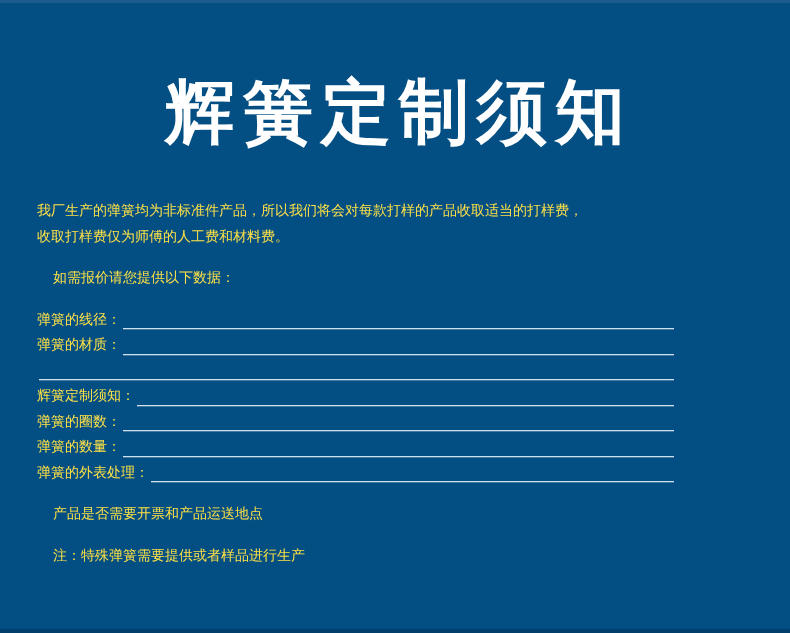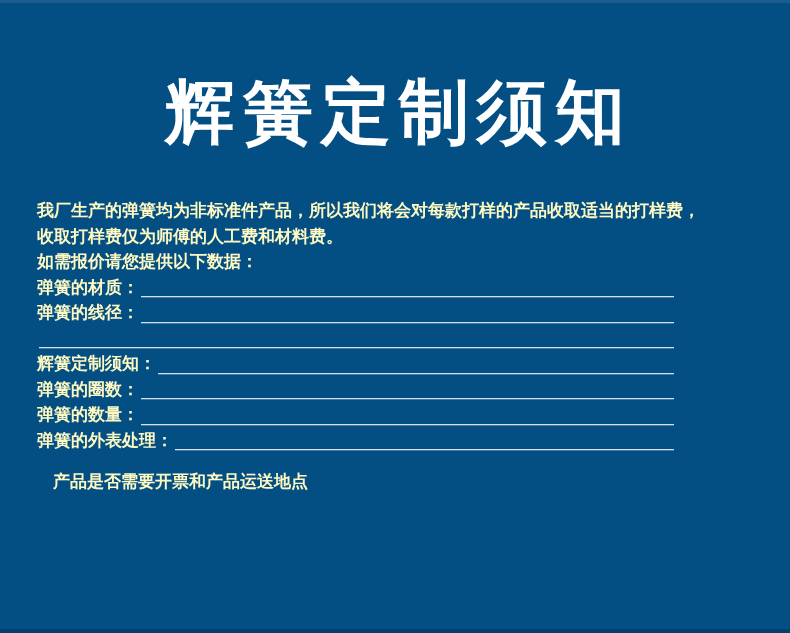--- a/index.html
+++ b/index.html
@@ -62,9 +62,9 @@
     left: 37px;
     top: 198px;
     width: 720px;
-    color: #fef9c3;
-    font-size: 17px;
-    font-weight: bold;
+    color: #fde047;
+    font-size: 14px;
+    font-weight: normal;
     line-height: 25.5px;
   }
 

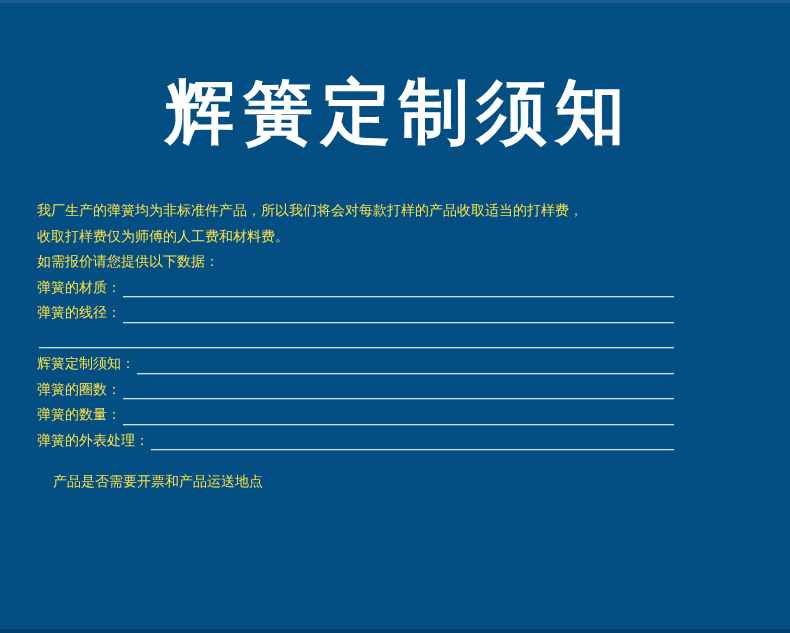--- a/index.html
+++ b/index.html
@@ -80,7 +80,7 @@
   }
 
   .prompt {
-    margin: 0;
+    margin: 16px;
     white-space: nowrap;
   }
 

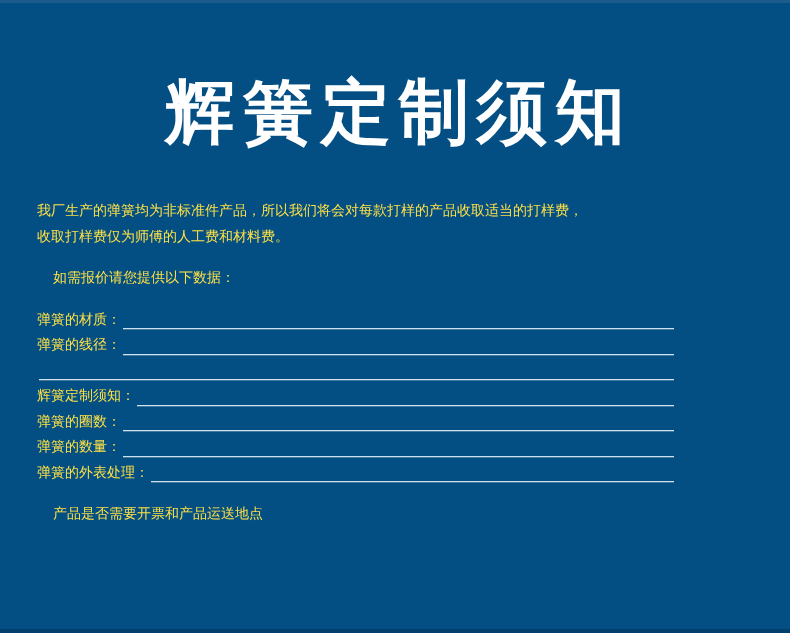--- a/index.html
+++ b/index.html
@@ -140,12 +140,12 @@
     <ul class="fields">
 
       <li class="field-row">
-        <span class="field-label">弹簧的材质：</span>
+        <span class="field-label">弹簧的线径：</span>
         <span class="field-rule" style="background: rgb(207, 224, 238);"></span>
       </li>
 
       <li class="field-row">
-        <span class="field-label">弹簧的线径：</span>
+        <span class="field-label">弹簧的材质：</span>
         <span class="field-rule" style="background: rgb(207, 224, 238);"></span>
       </li>
 

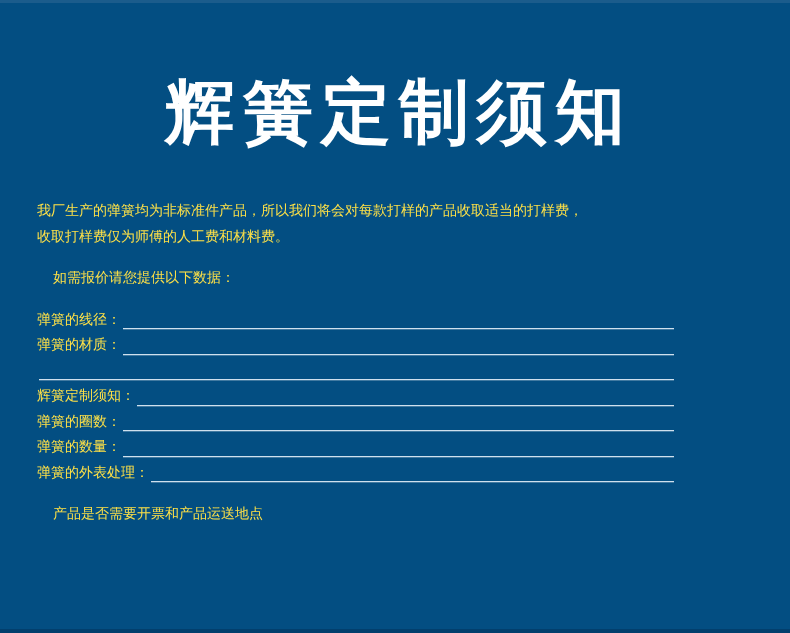--- a/index.html
+++ b/index.html
@@ -177,6 +177,7 @@
 
     <p class="note">产品是否需要开票和产品运送地点</p>
 
+    <p class="note">注：特殊弹簧需要提供或者样品进行生产</p>
 
   </div>
 

